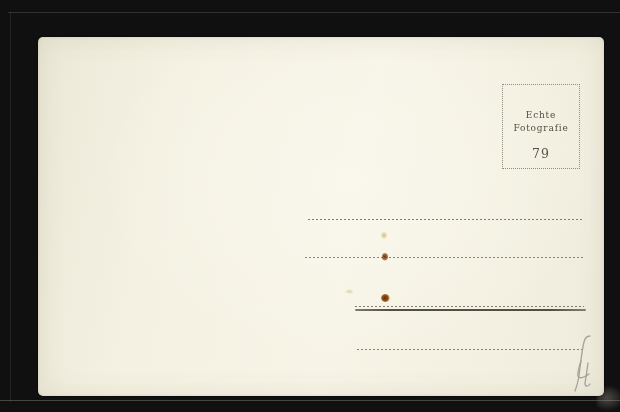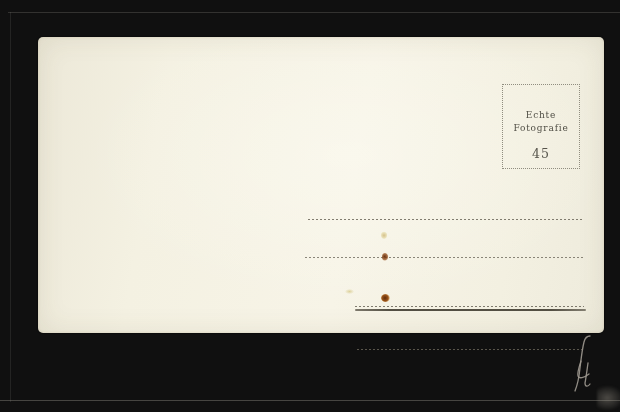--- a/index.html
+++ b/index.html
@@ -20,7 +20,7 @@
   }
   
   #card{
-    position:absolute;left:38px;top:37px;width:566px;height:296px;
+    position:absolute;left:38px;top:37px;width:566px;height:359px;
     border-radius:5px;
     background:
       radial-gradient(ellipse at 55% 40%, rgba(255,255,248,0.35), transparent 60%),

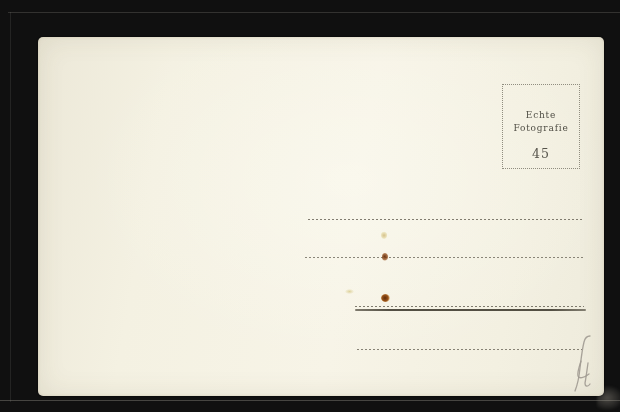--- a/index.html
+++ b/index.html
@@ -89,7 +89,7 @@
         <span>Echte</span><br>
         <span>Fotografie</span>
       </div>
-      <div class="stamp-number">45</div>
+      <div class="stamp-number">79</div>
     </div>
 
     <div class="dotline l1"></div>

